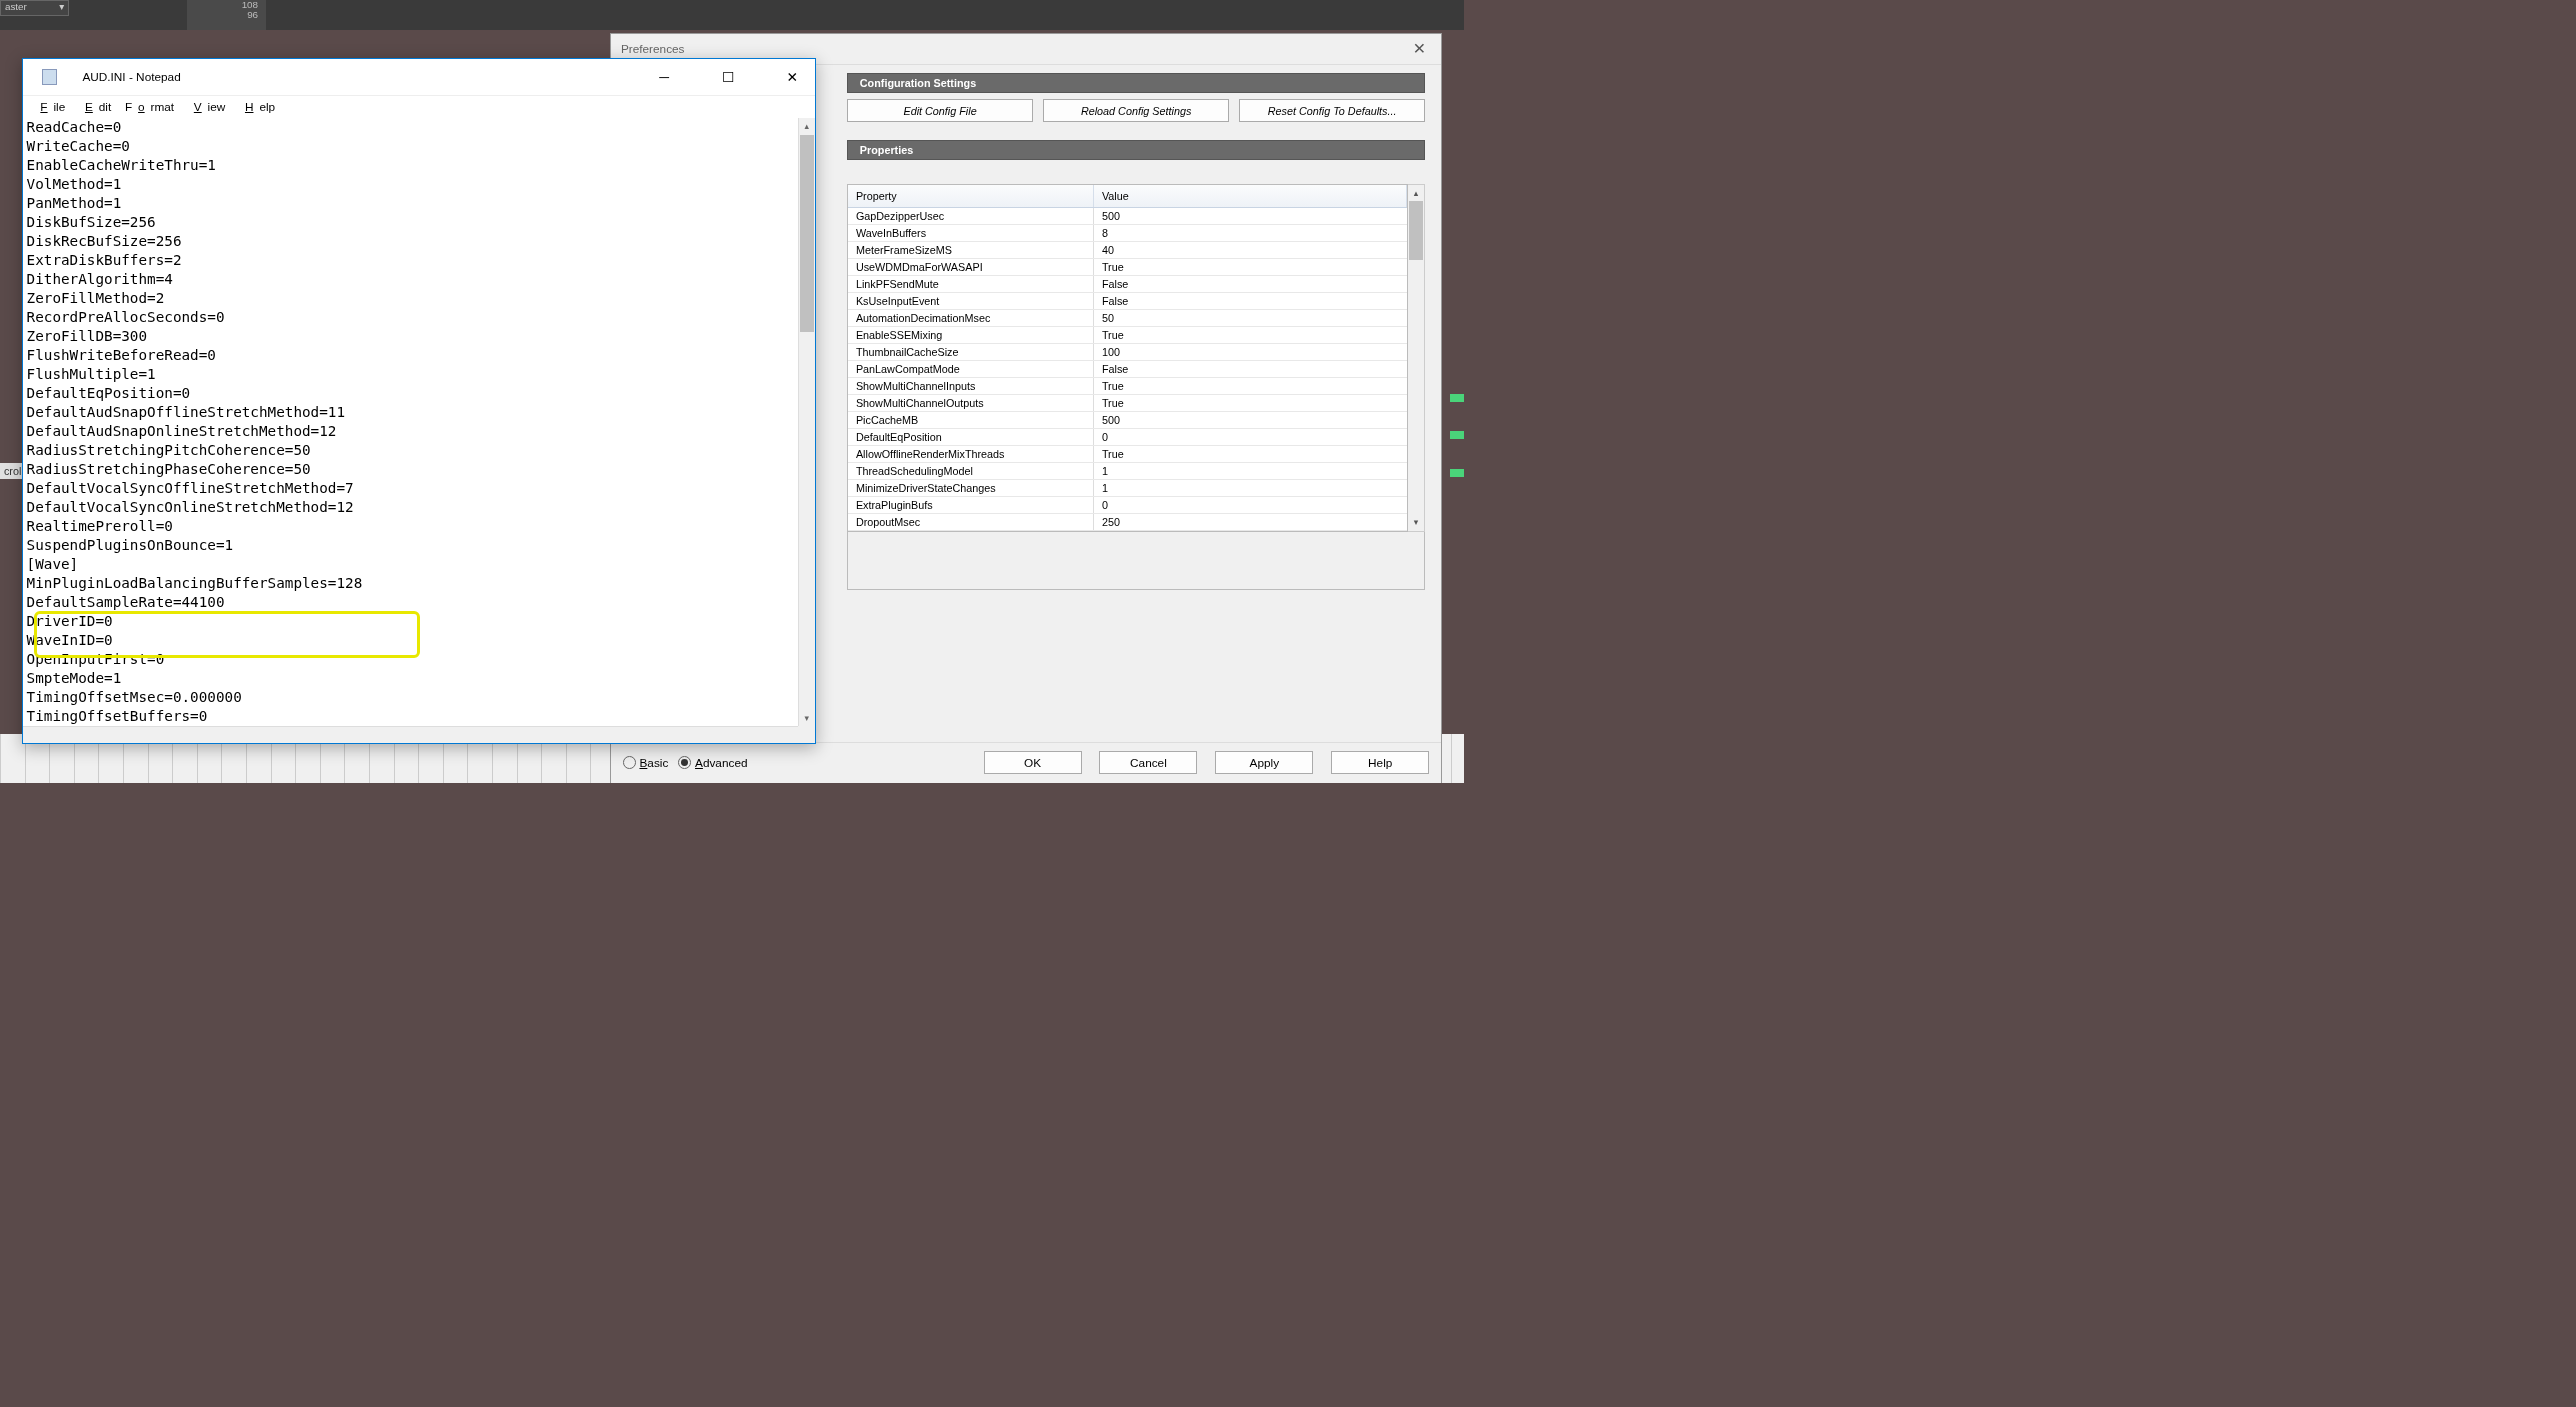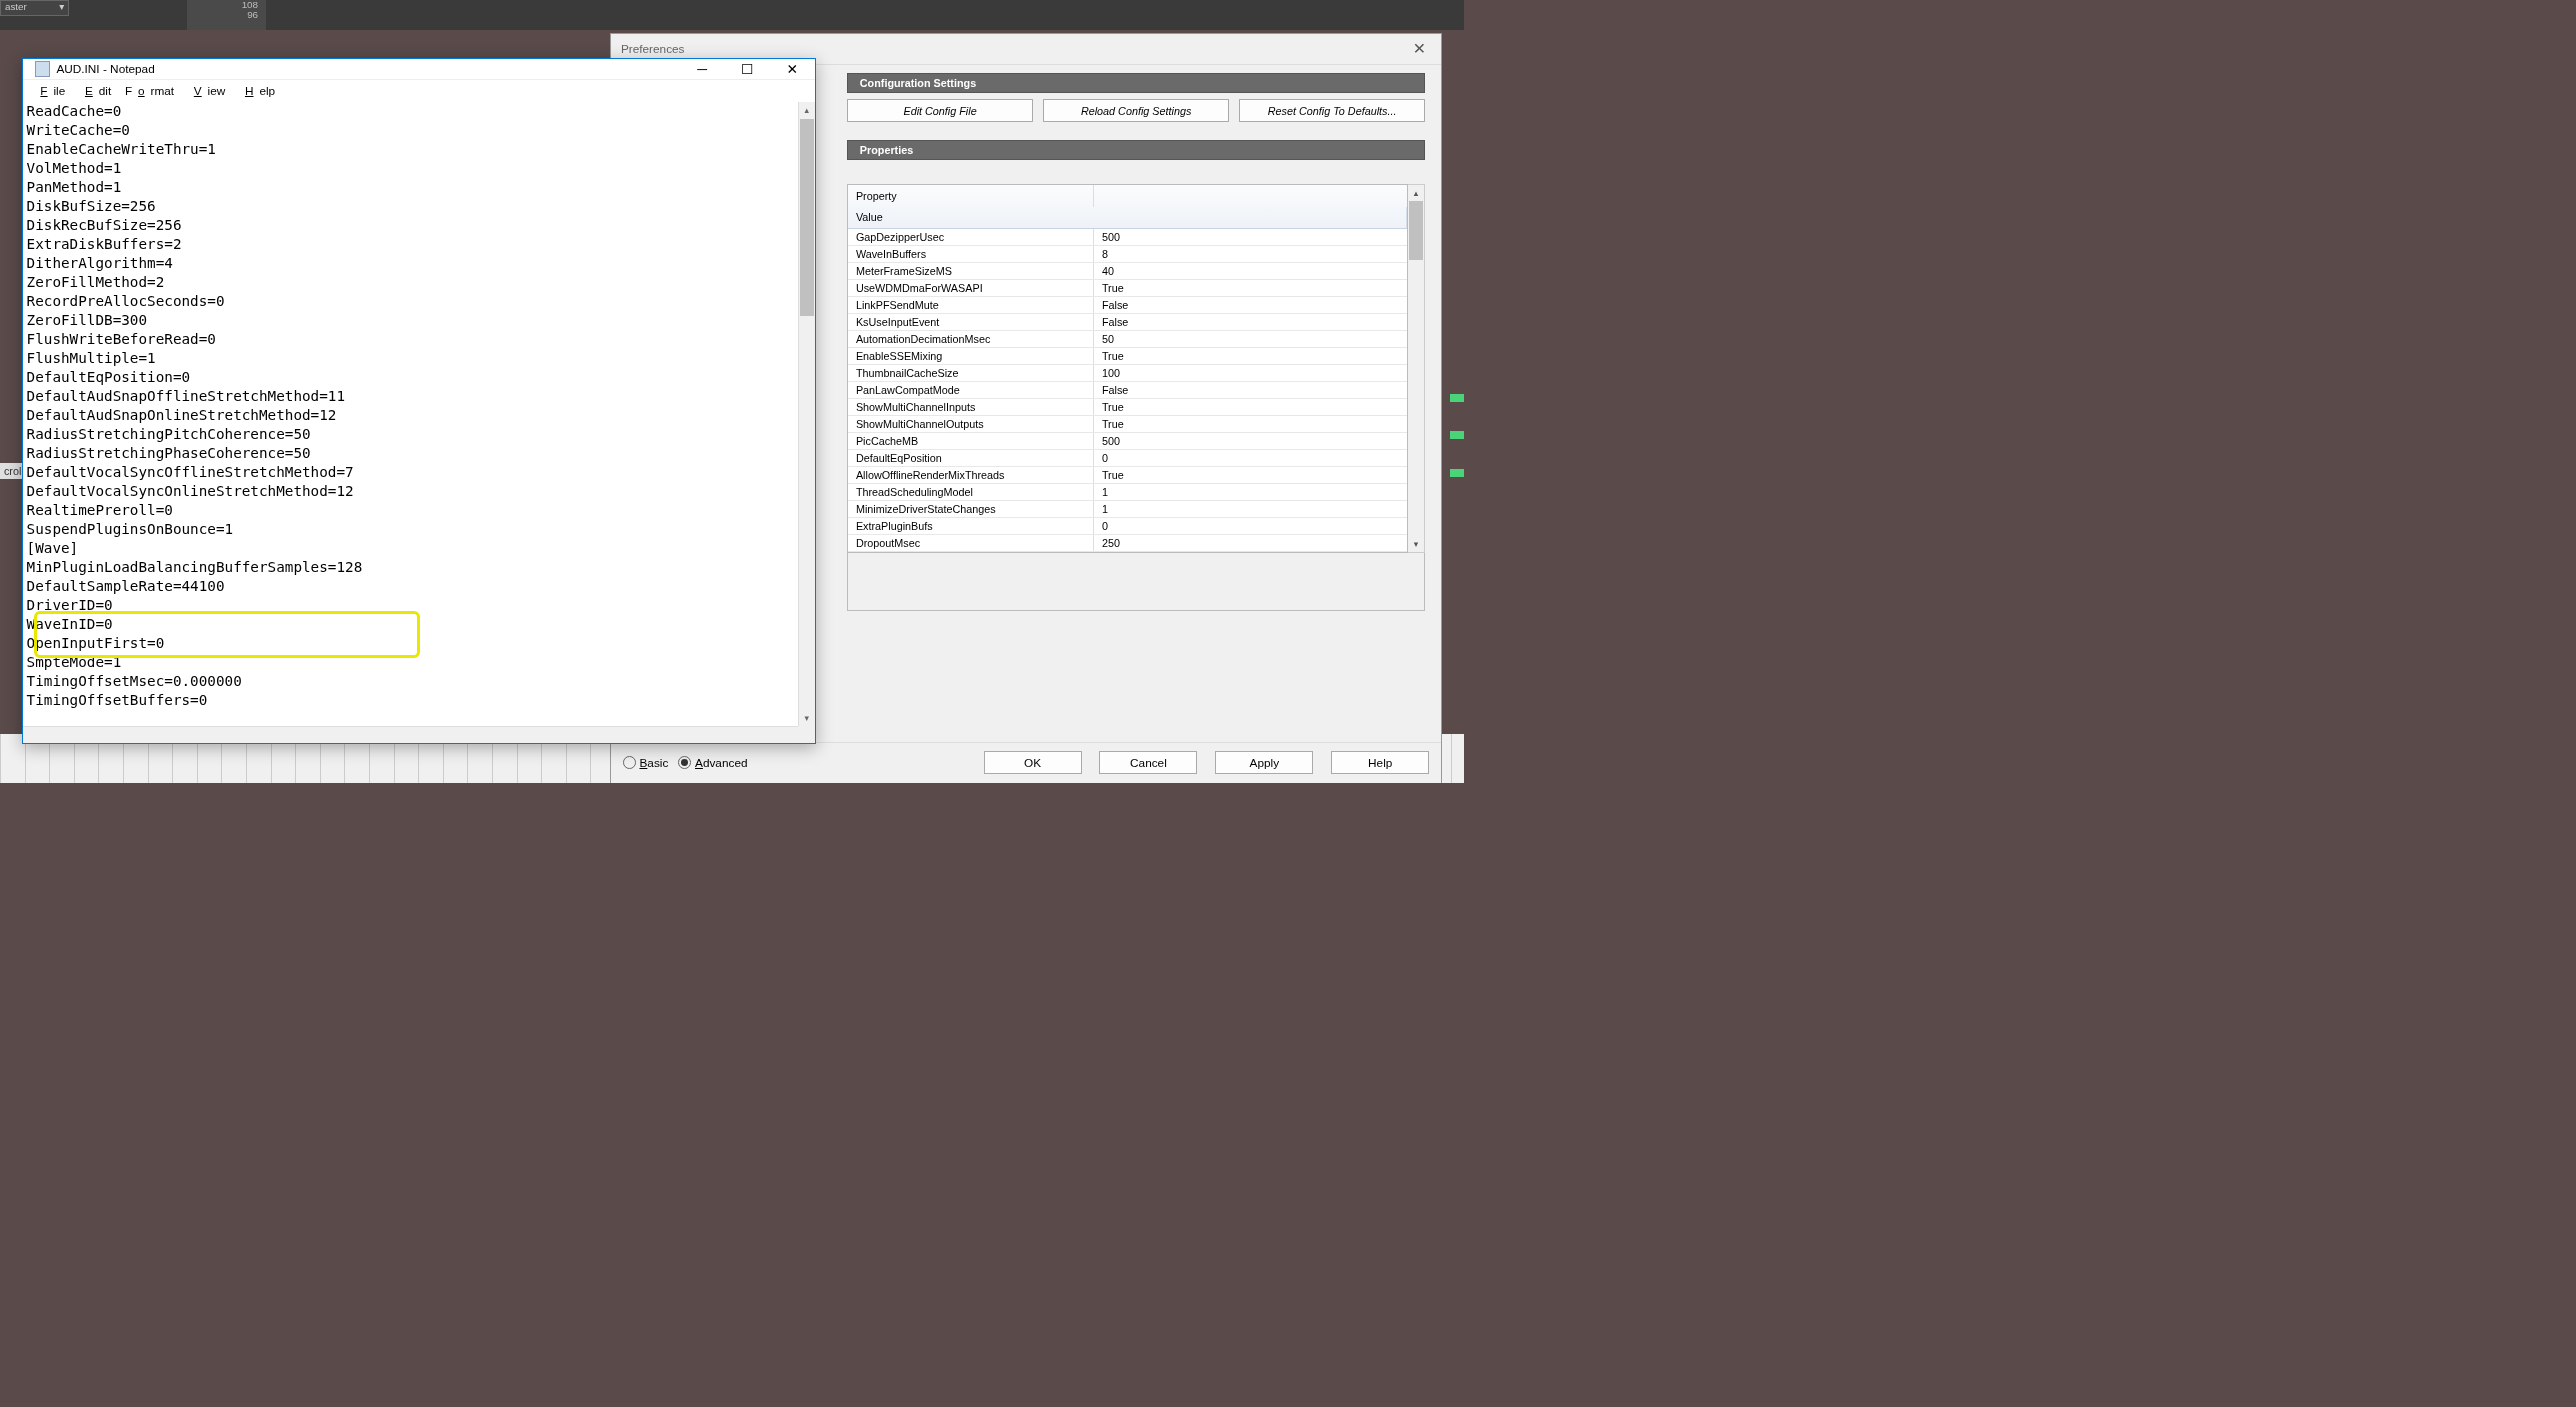--- a/index.html
+++ b/index.html
@@ -31,8 +31,8 @@
   display: flex; flex-direction: column;
 }
 .np-titlebar {
-  height: 21px; display:flex; align-items:center; background:#fff;
-  padding-left:12px; border-bottom:1px solid #eee;
+  height: 37px; display:flex; align-items:center; background:#fff;
+  padding-left:19px; border-bottom:1px solid #eee;gap:19px;
 }
 .np-icon { width:15.8px; height:15.8px; margin-right:5.9px; background:#cde; border:1px solid #89b; }
 .np-title { flex:1; font-size:11.8px; color:#000; }

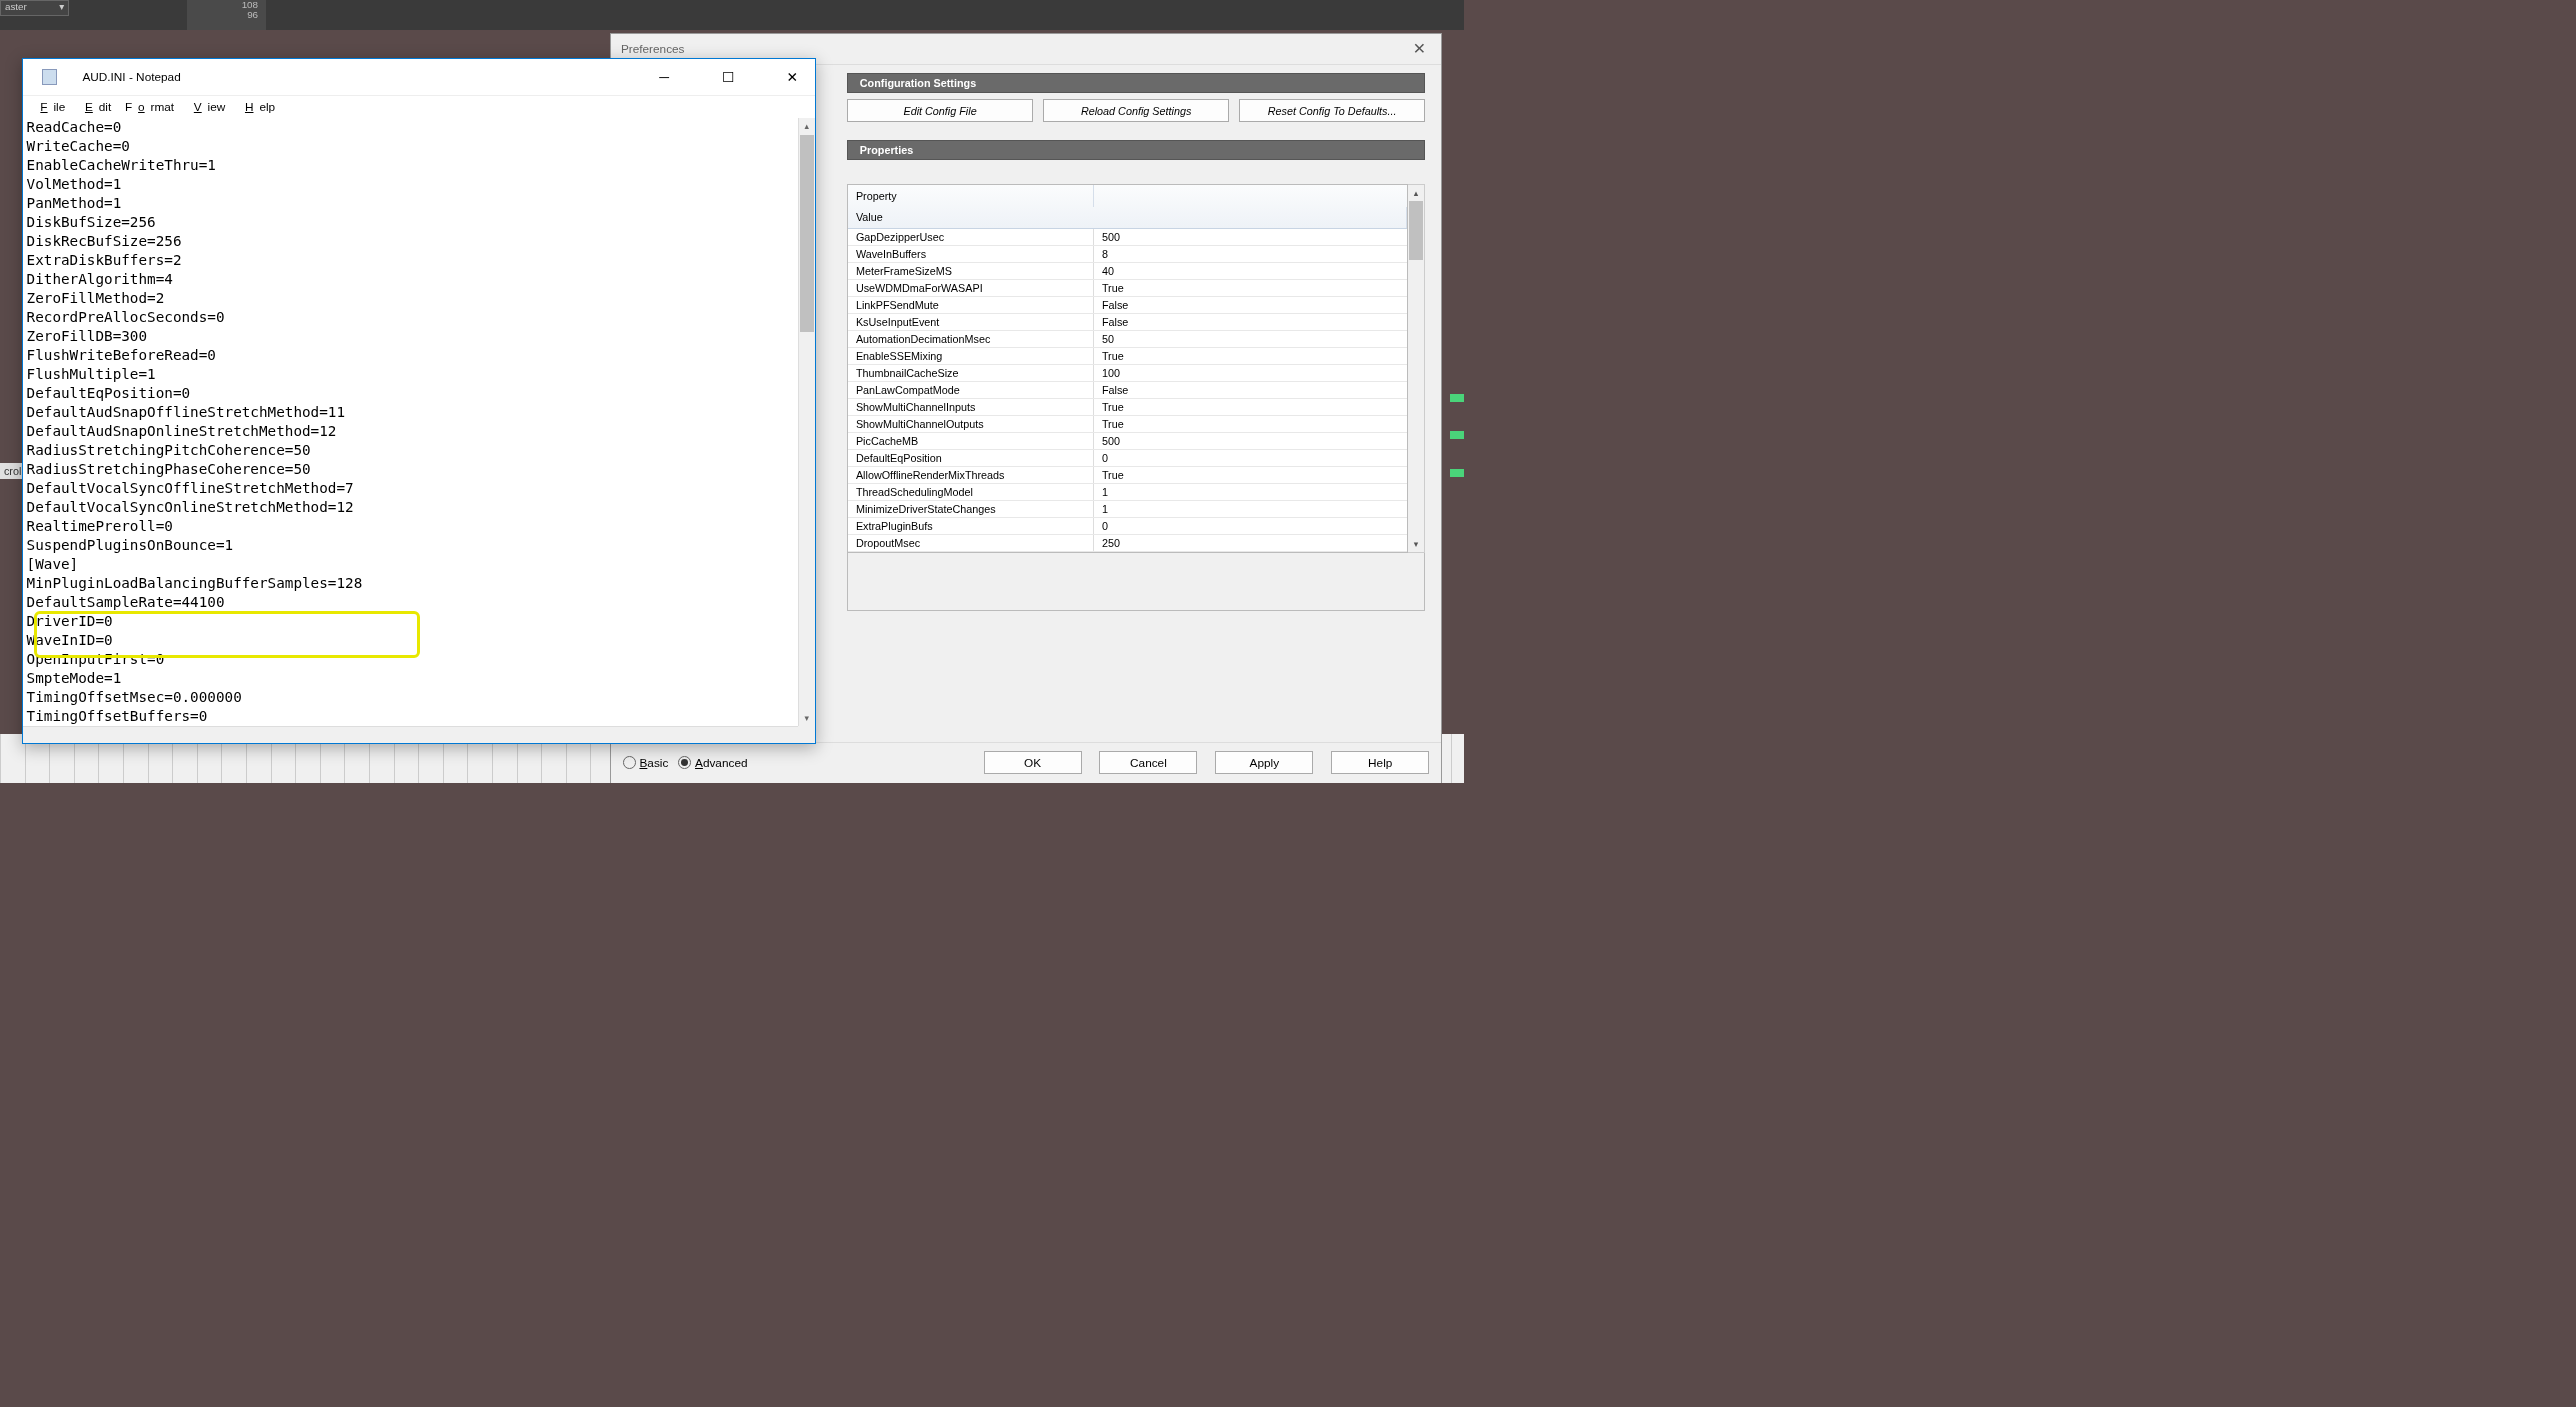--- a/index.html
+++ b/index.html
@@ -69,7 +69,7 @@
 .pf-btn { flex:1; height:23.6px; background:#fdfdfd; border:1px solid #aaa; font-size:10.8px; cursor:pointer; display:flex; align-items:center; justify-content:center;font-style:italic;}
 .pf-table-wrap { position:relative; display:flex;}
 .pf-table { flex:1; border:1px solid #bbb; background:#fff; font-size:10.8px;}
-.pf-thead { display:flex; background: linear-gradient(#fbfcfd,#eef2f7); border-bottom:1px solid #c8d4e3;flex-direction:column;}
+.pf-thead { display:flex; background: linear-gradient(#fbfcfd,#eef2f7); border-bottom:1px solid #c8d4e3;}
 .pf-th { padding:4.9px 7.9px; border-right:1px solid #d5deea;}
 .pf-th.prop { width:246px;}
 .pf-th.val { flex:1;}

